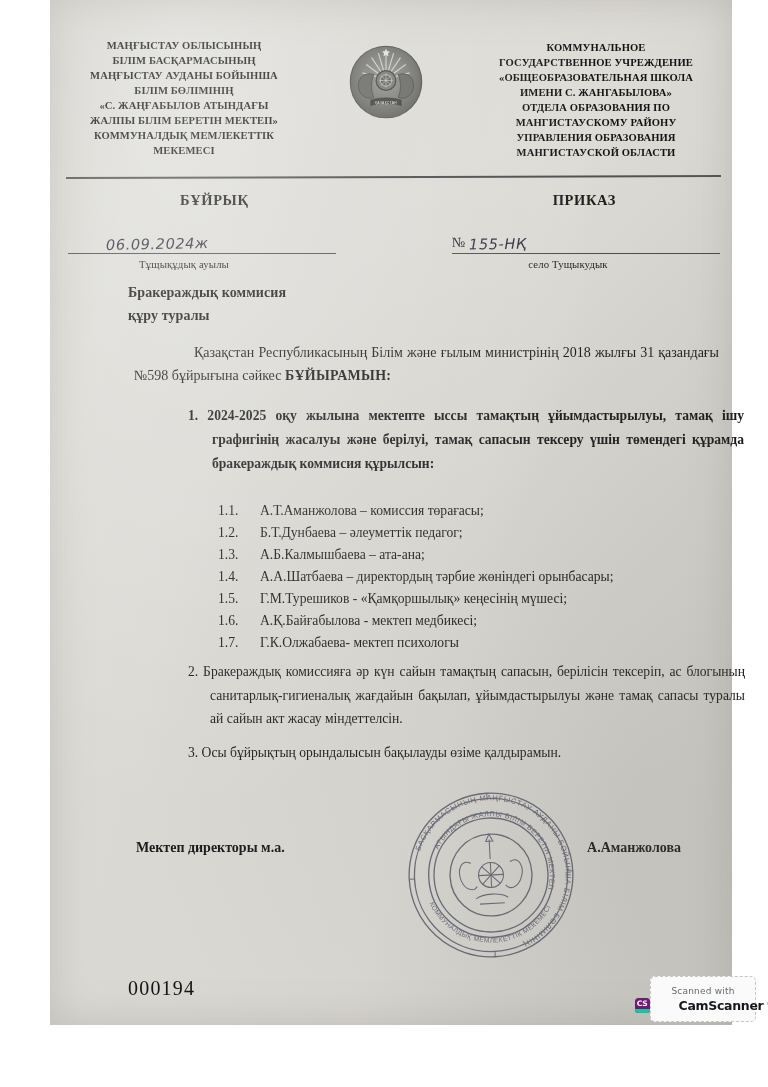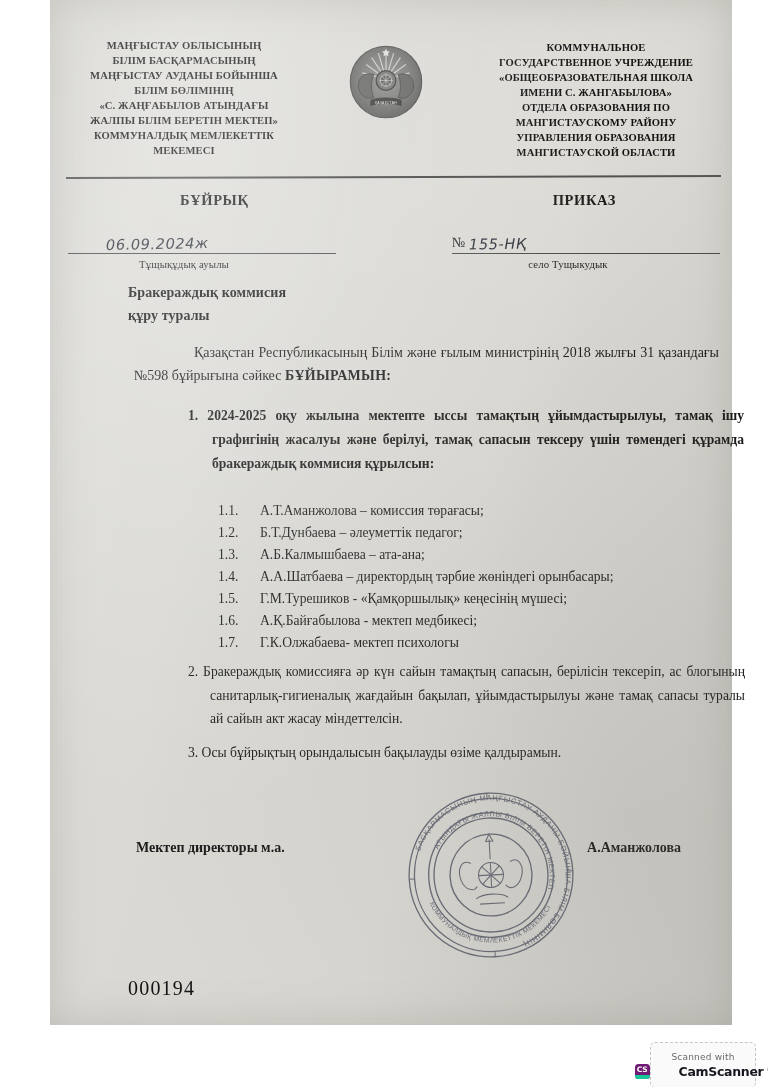--- a/index.html
+++ b/index.html
@@ -275,7 +275,7 @@
   #camscanner-badge{
     position:absolute;
     left: 650px;
-    top: 1042px;
+    top: 976px;
     width: 104px;
     height: 44px;
     background:#fafafa;

